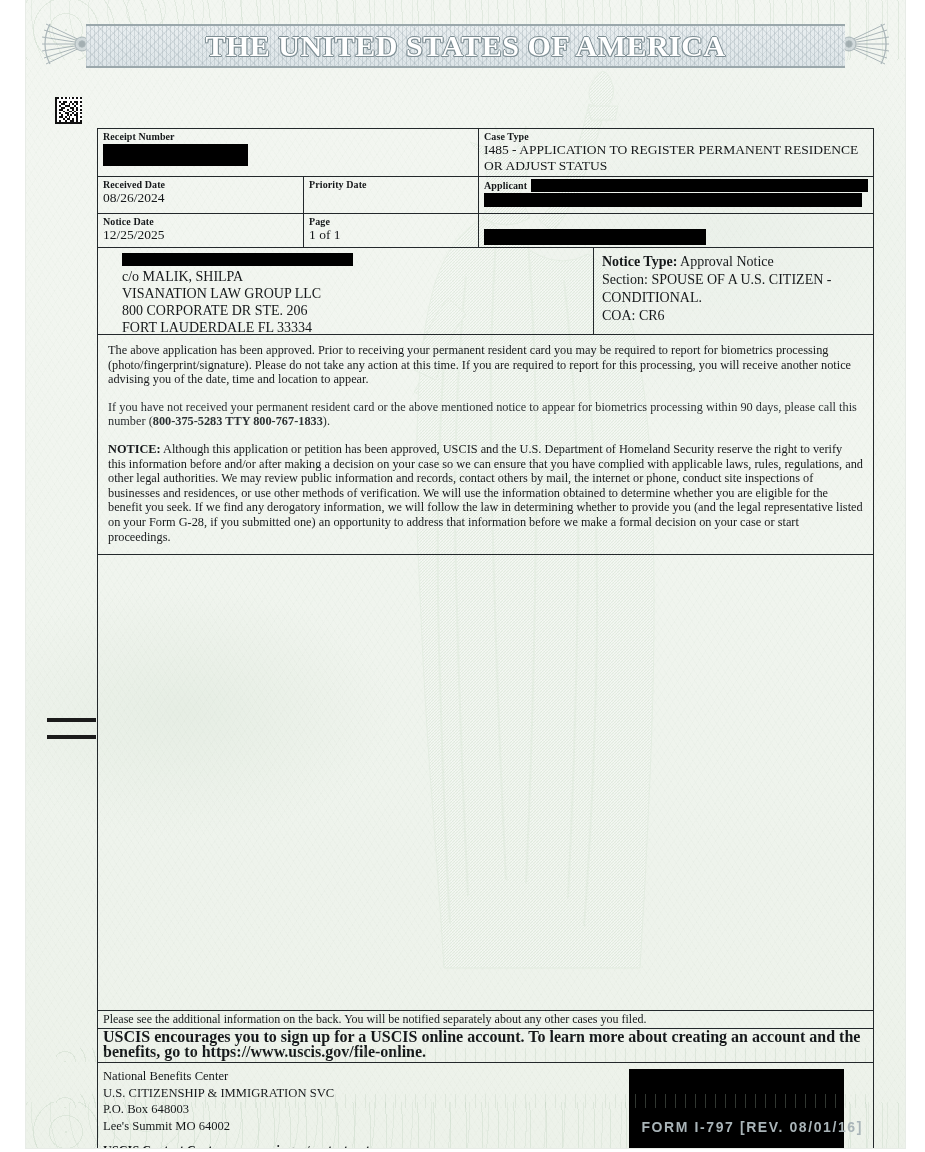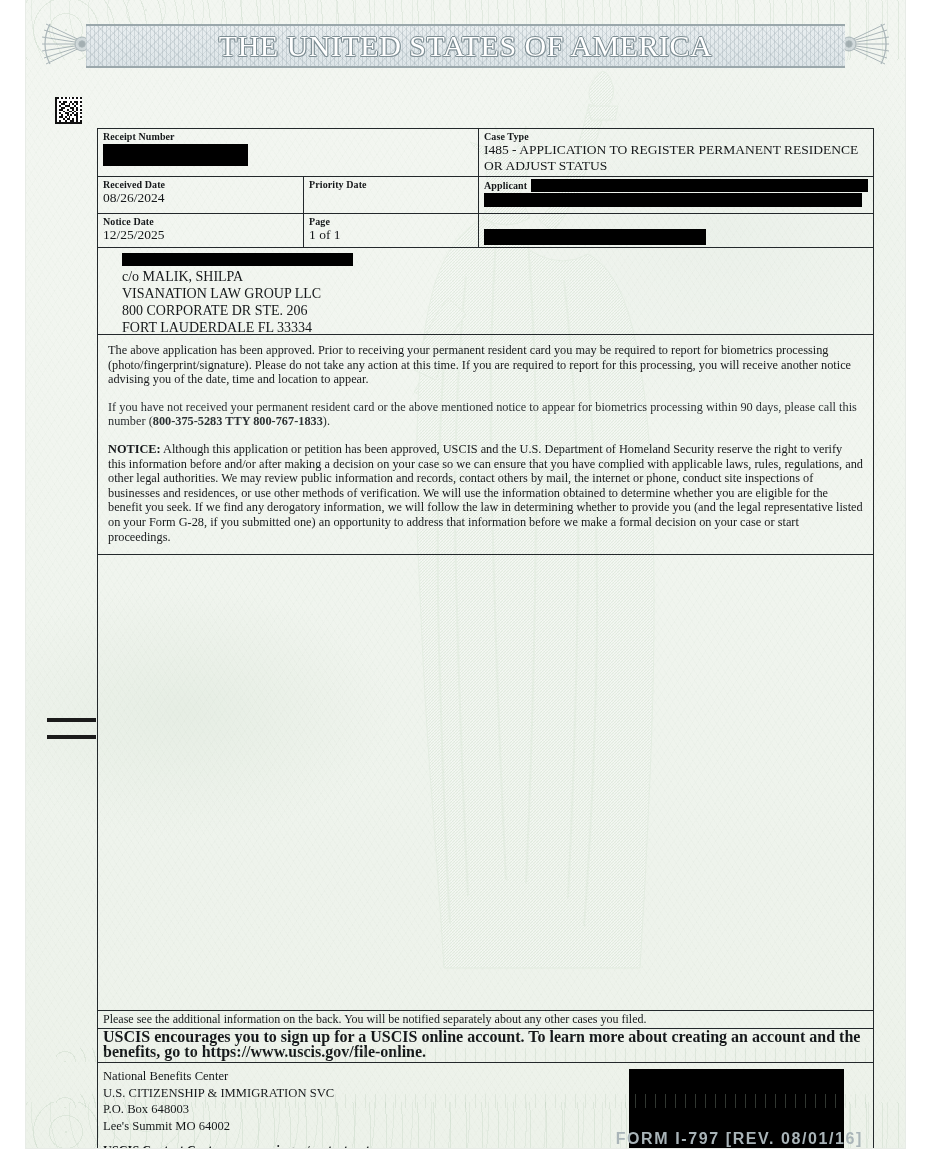--- a/index.html
+++ b/index.html
@@ -100,7 +100,7 @@
     left: 0; right: 0; top: 3px;
     text-align: center;
     font-family: "Liberation Serif", serif;
-    font-weight: normal;
+    font-weight: bold;
     font-size: 30px;
     letter-spacing: 0.5px;
     color: #ffffff;

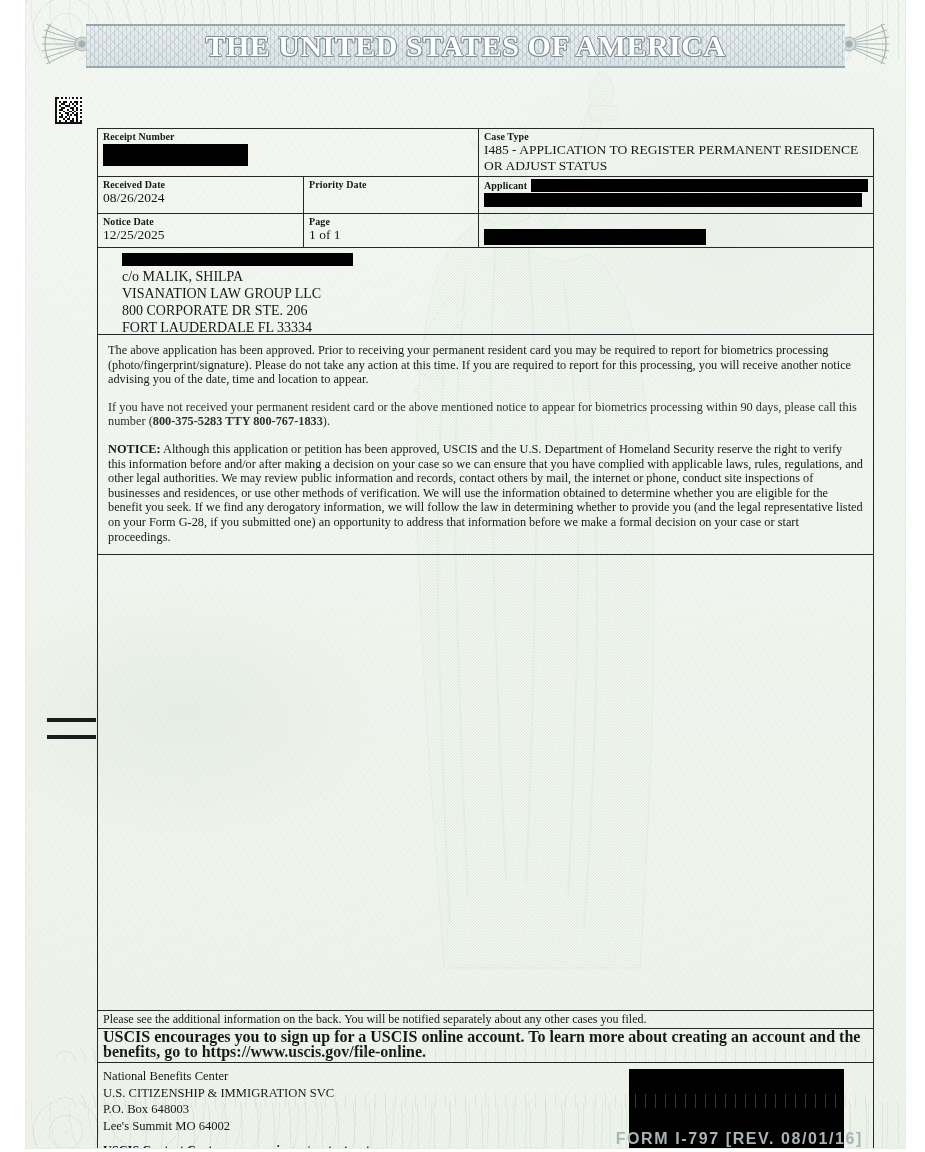--- a/index.html
+++ b/index.html
@@ -520,6 +520,15 @@
             <div class="addr-line">FORT LAUDERDALE FL  33334</div>
           </div>
         </div>
+        <div class="cell c-type">
+          <div class="type-line">
+            <b>Notice Type:</b>
+            <span>Approval Notice</span>
+          </div>
+          <div class="type-line">Section: SPOUSE OF A U.S. CITIZEN -</div>
+          <div class="type-line">CONDITIONAL.</div>
+          <div class="type-line">COA: CR6</div>
+        </div>
       </div>
 
       <div class="row">

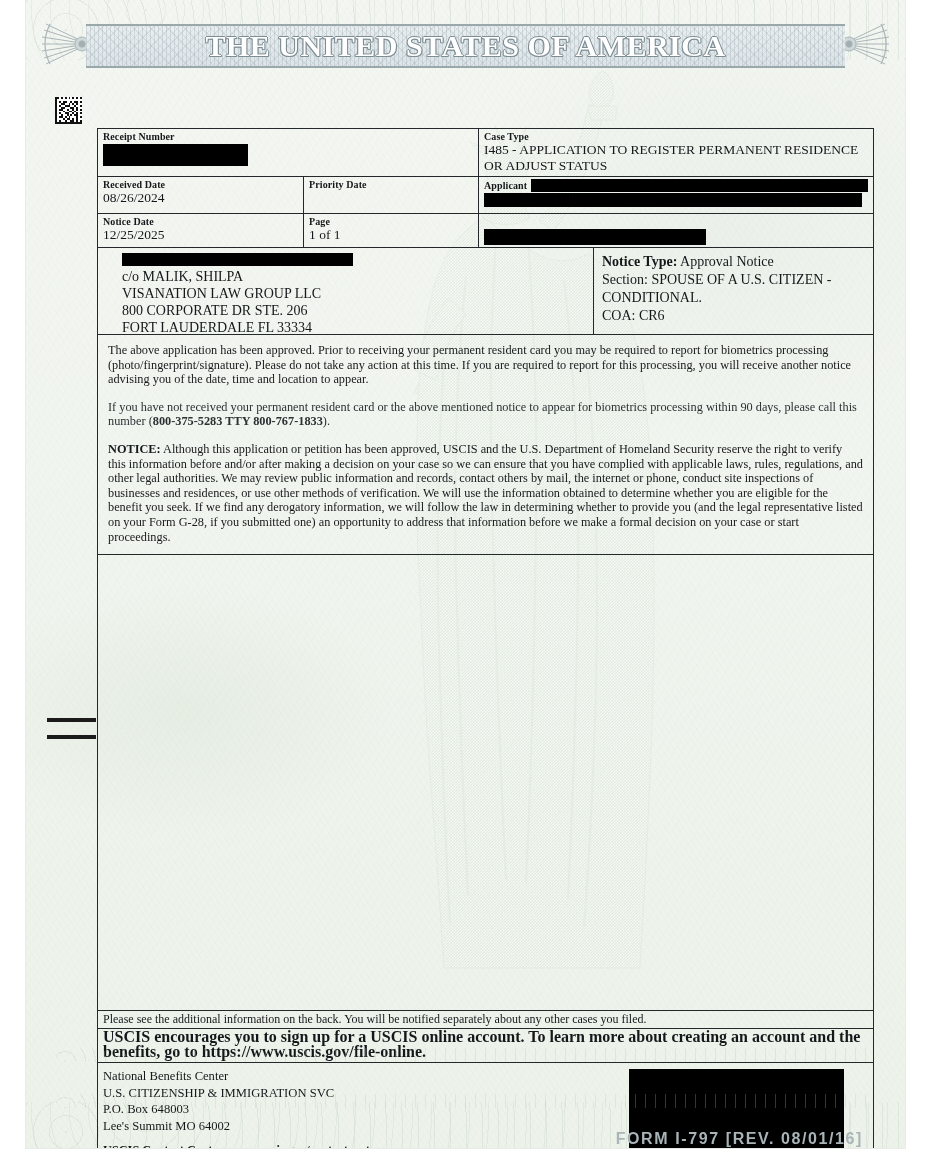--- a/index.html
+++ b/index.html
@@ -291,10 +291,10 @@
   .formfoot {
     position: absolute;
     right: 42px;
-    bottom: 0;
+    bottom: 13px;
     font-family: "Liberation Sans", sans-serif;
     font-weight: bold;
-    font-size: 16px;
+    font-size: 14px;
     letter-spacing: 1.6px;
     color: #a9b4b8;
     white-space: nowrap;

